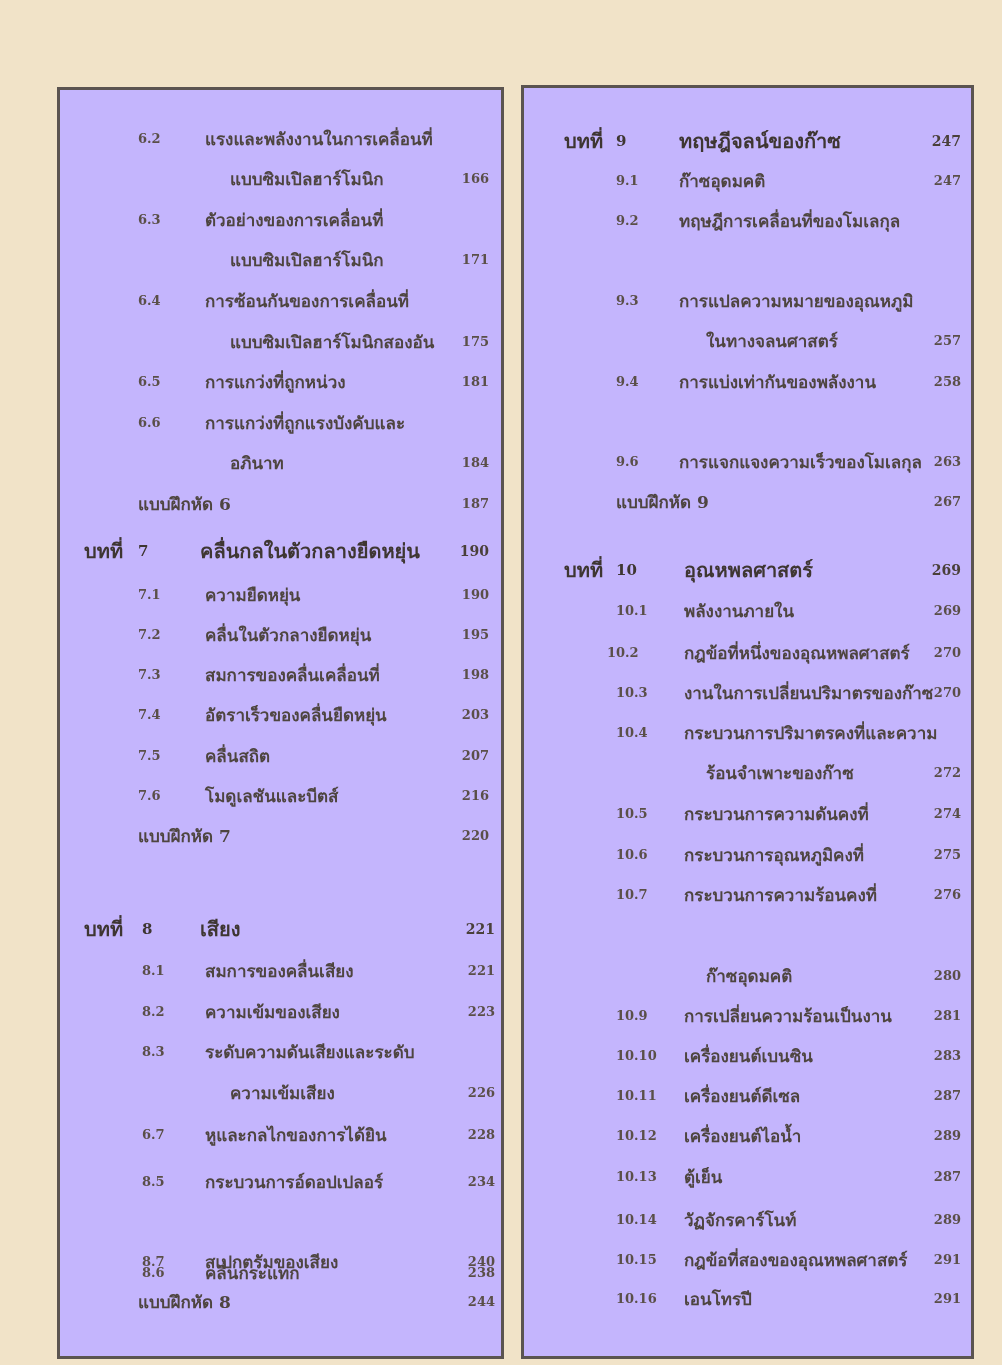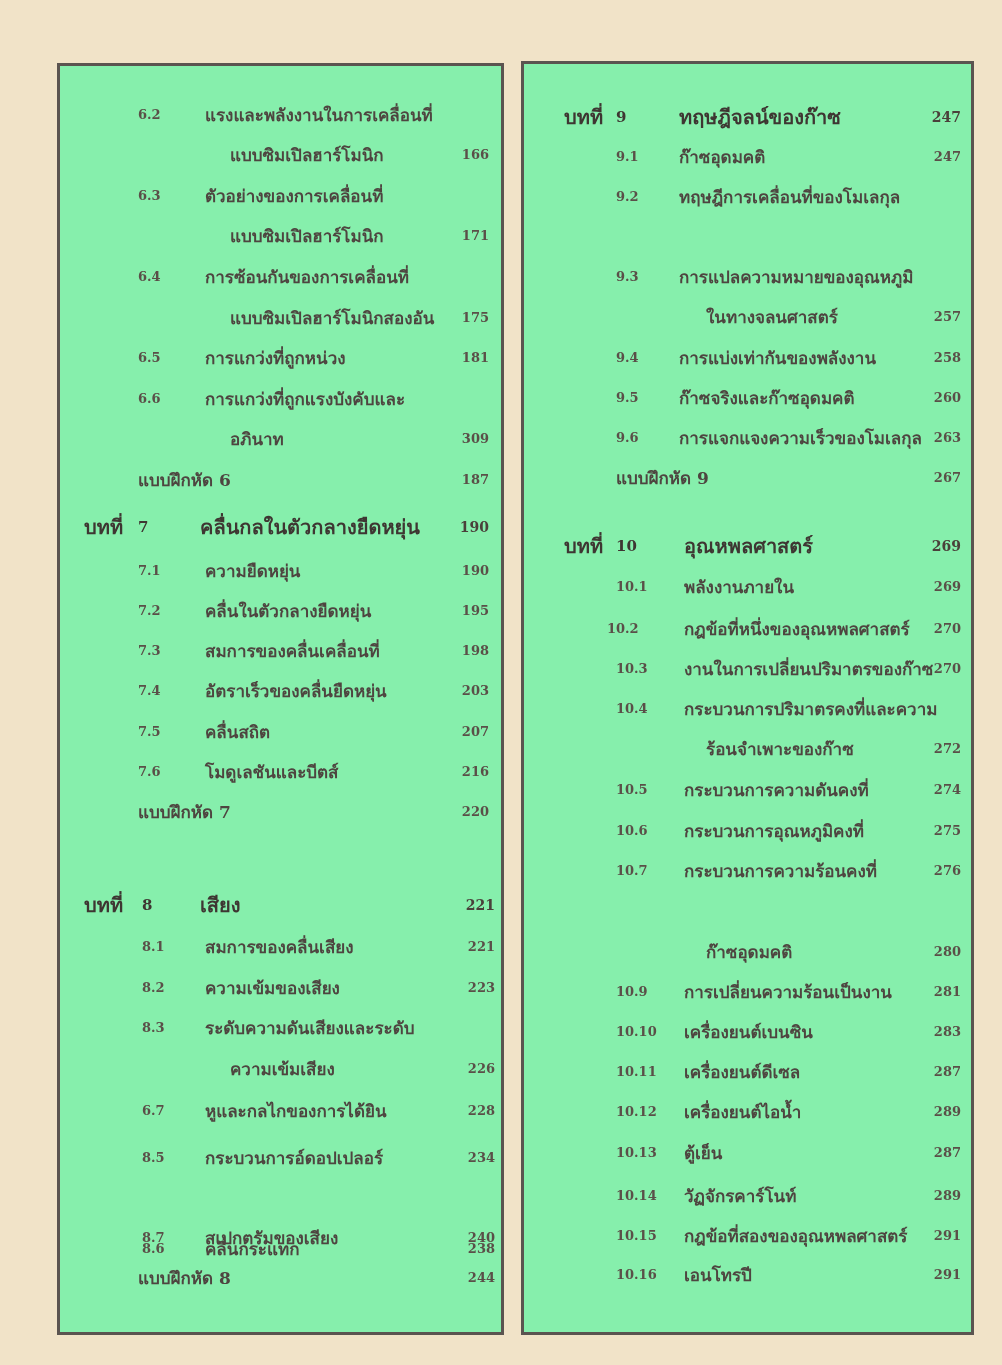--- a/index.html
+++ b/index.html
@@ -15,7 +15,8 @@
     position: absolute;
     border: 3px solid #5b5450;
     box-sizing: border-box;
-    background: #86efac;
+    background: #c4b5fd;
+    margin-top: 24px;
   }
   #left-frame { left: 57px; top: 63px; width: 447px; height: 1272px; }
   #right-frame { left: 521px; top: 61px; width: 453px; height: 1274px; }

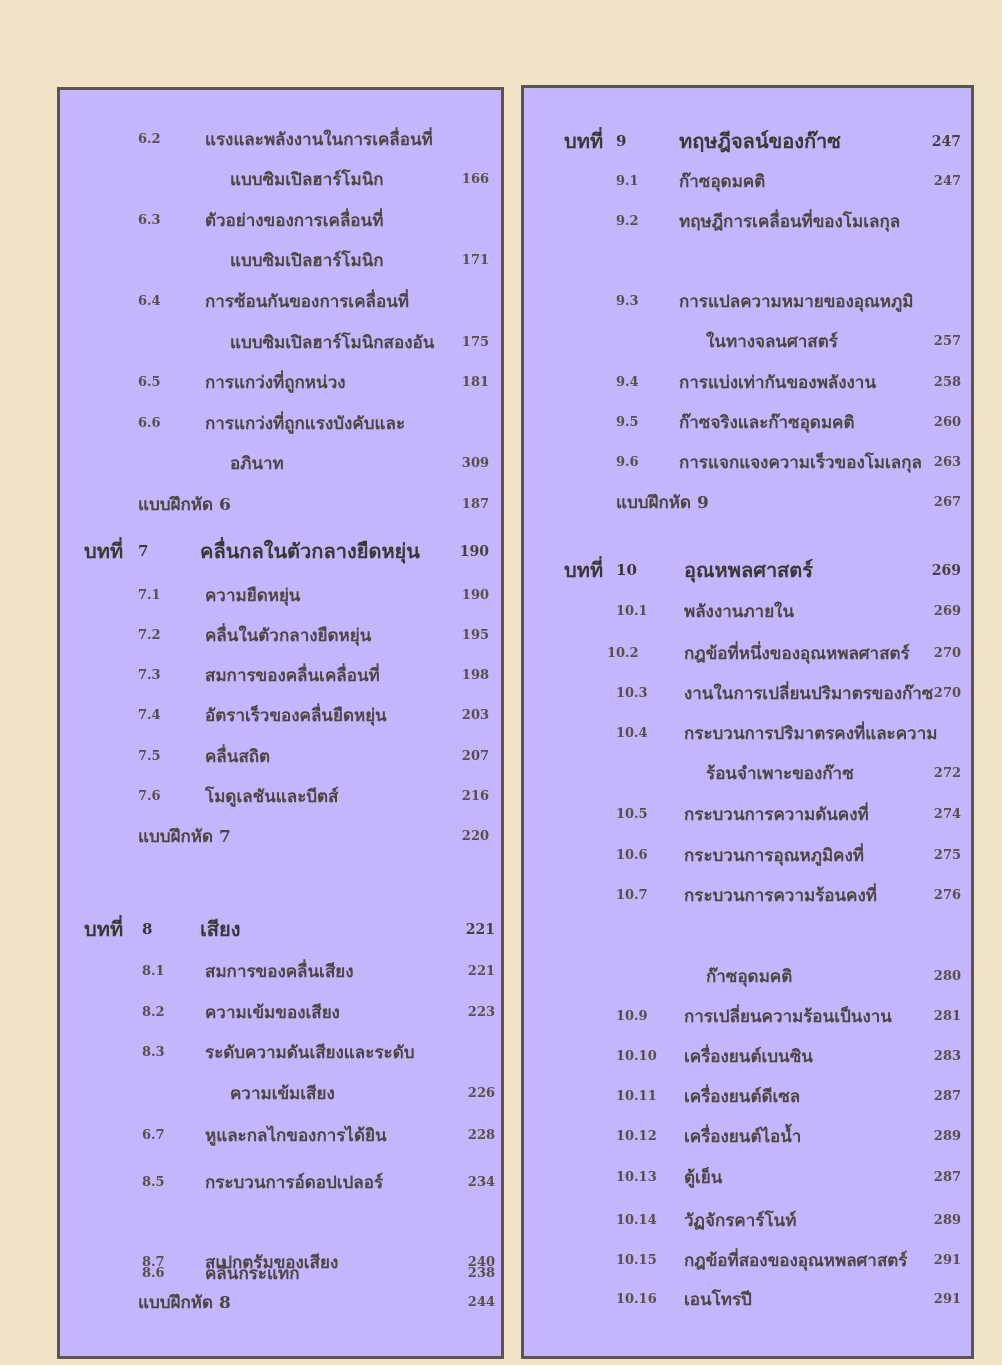--- a/index.html
+++ b/index.html
@@ -204,11 +204,6 @@
     <span class="title" style="left:155px">การแบ่งเท่ากันของพลังงาน</span>
     <span class="page" style="right:10px">258</span>
   </div>
-  <div class="row" style="top:319px">
-    <span class="num" style="left:92px">9.5</span>
-    <span class="title" style="left:155px">ก๊าซจริงและก๊าซอุดมคติ</span>
-    <span class="page" style="right:10px">260</span>
-  </div>
   <div class="row" style="top:359px">
     <span class="num" style="left:92px">9.6</span>
     <span class="title" style="left:155px">การแจกแจงความเร็วของโมเลกุล</span>

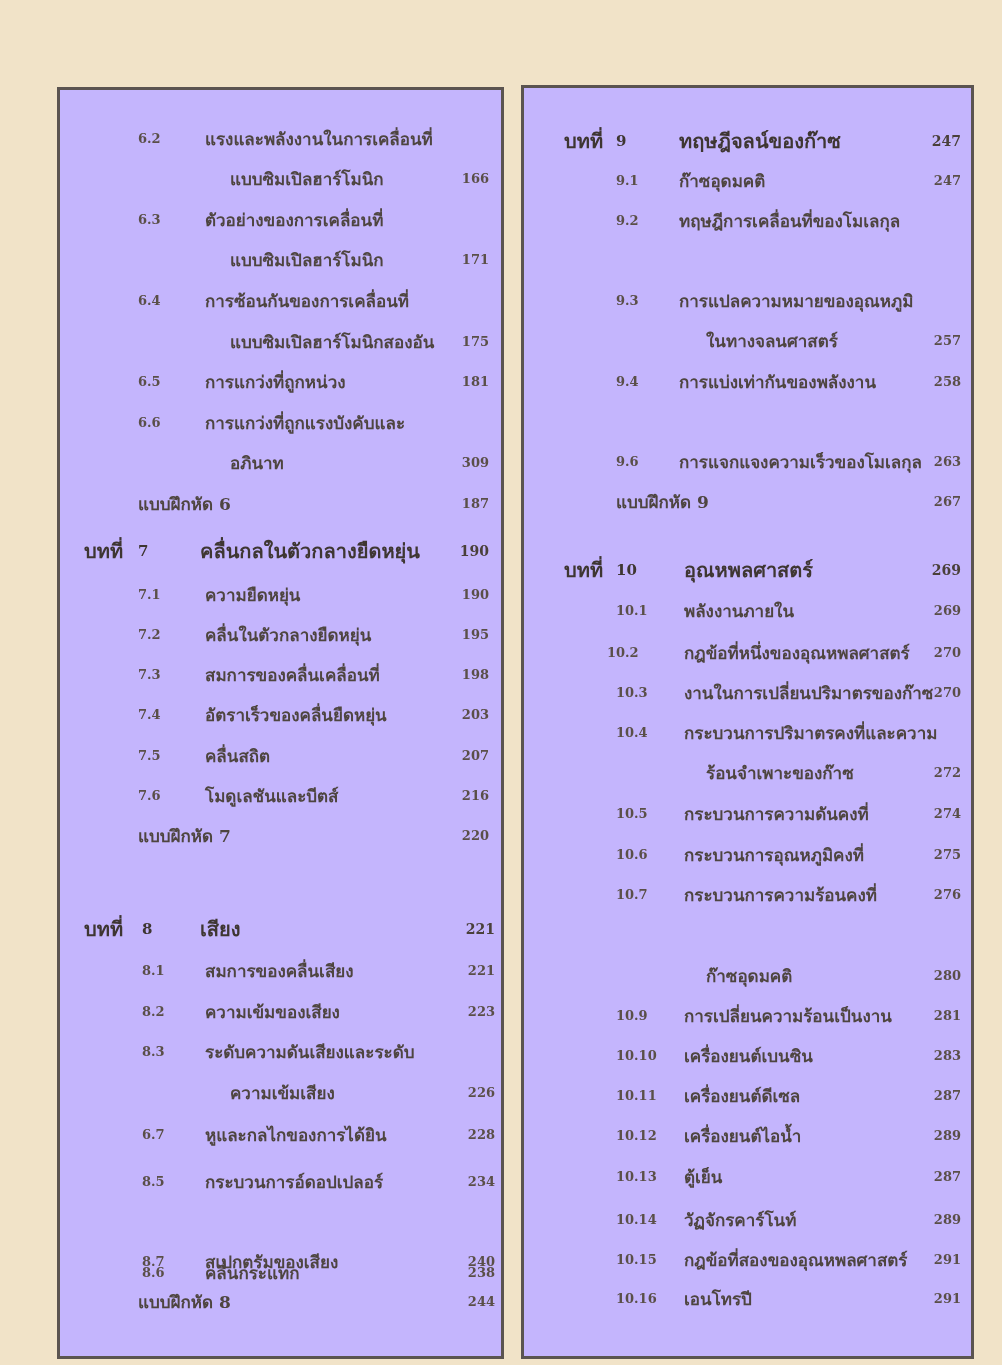--- a/index.html
+++ b/index.html
@@ -76,7 +76,7 @@
   </div>
   <div class="row" style="top:358px">
     <span class="title" style="left:170px">อภินาท</span>
-    <span class="page" style="right:12px">309</span>
+    <span class="page" style="right:12px">184</span>
   </div>
   <div class="row" style="top:399px">
     <span class="title" style="left:78px">แบบฝึกหัด 6</span>

